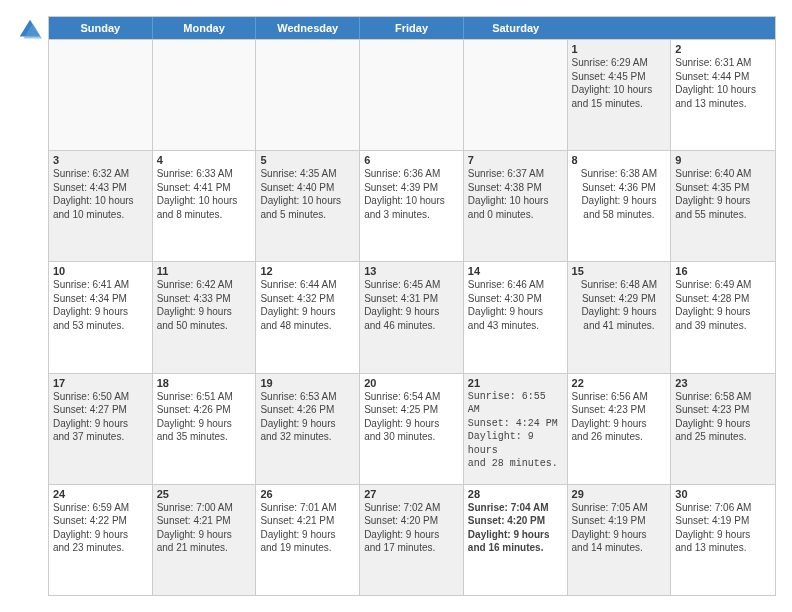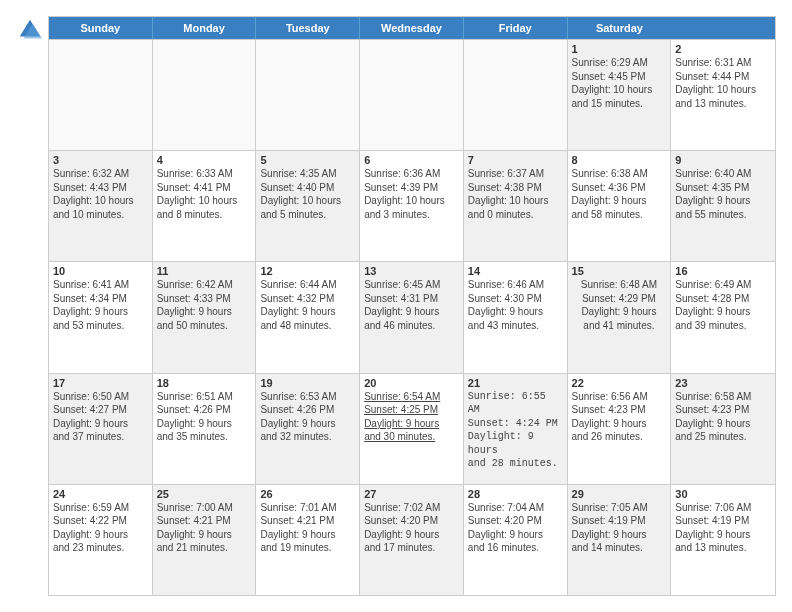--- a/index.html
+++ b/index.html
@@ -120,7 +120,6 @@
     <div class="cal-header" id="cal-header">
         <div class="cal-header-cell">Sunday</div>
         <div class="cal-header-cell">Monday</div>
-        <div class="cal-header-cell">Tuesday</div>
         <div class="cal-header-cell">Wednesday</div>
         <div class="cal-header-cell">Friday</div>
         <div class="cal-header-cell">Saturday</div>

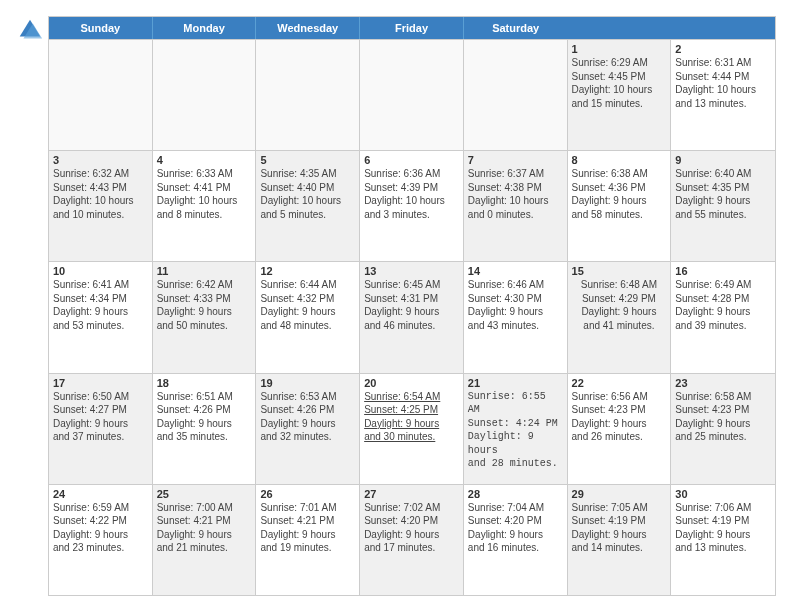--- a/index.html
+++ b/index.html
@@ -184,7 +184,7 @@
           </div>
           <div class="cal-cell">
             <div class="day-num">8</div>
-            <div class="cell-info" style="white-space: pre-line;">Sunrise: 6:38 AM
+            <div class="cell-info" style="white-space: pre-line; text-align: center;">Sunrise: 6:38 AM
 Sunset: 4:36 PM
 Daylight: 9 hours
 and 58 minutes.</div>

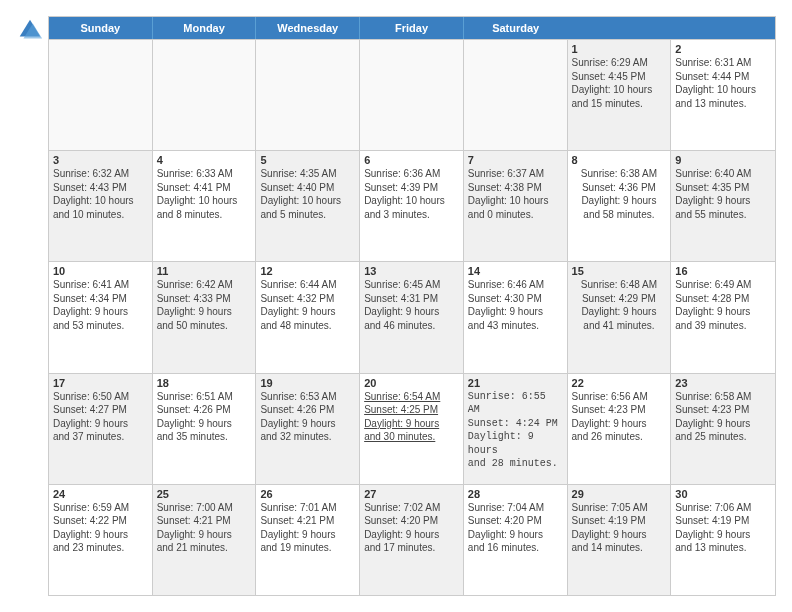--- a/index.html
+++ b/index.html
@@ -272,7 +272,7 @@
           </div>
           <div class="cal-cell">
             <div class="day-num">20</div>
-            <div class="cell-info" style="white-space: pre-line; text-decoration: underline;">Sunrise: 6:54 AM
+            <div class="cell-info" style="white-space: pre-line;">Sunrise: 6:54 AM
 Sunset: 4:25 PM
 Daylight: 9 hours
 and 30 minutes.</div>

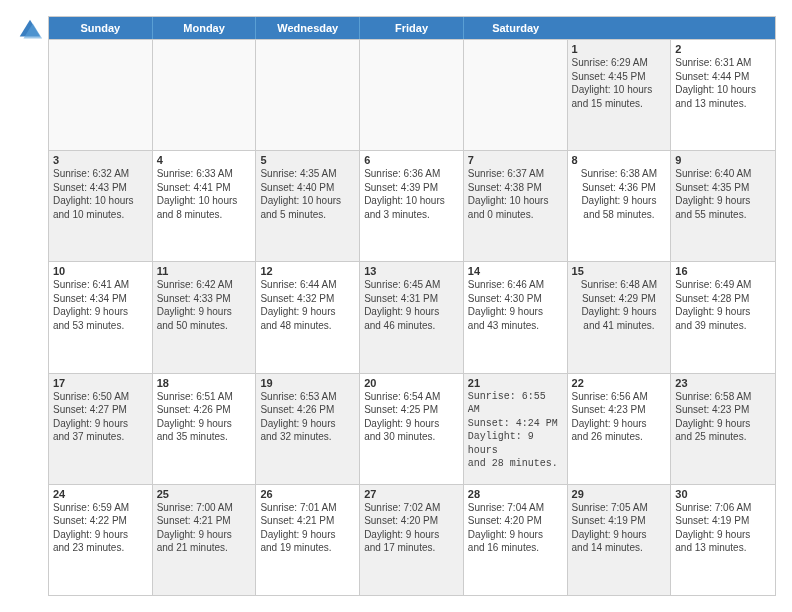--- a/index.html
+++ b/index.html
@@ -330,7 +330,7 @@
           </div>
           <div class="cal-cell">
             <div class="day-num">28</div>
-            <div class="cell-info" style="white-space: pre-line;">Sunrise: 7:04 AM
+            <div class="cell-info" style="white-space: pre-line; font-weight: bold;">Sunrise: 7:04 AM
 Sunset: 4:20 PM
 Daylight: 9 hours
 and 16 minutes.</div>

